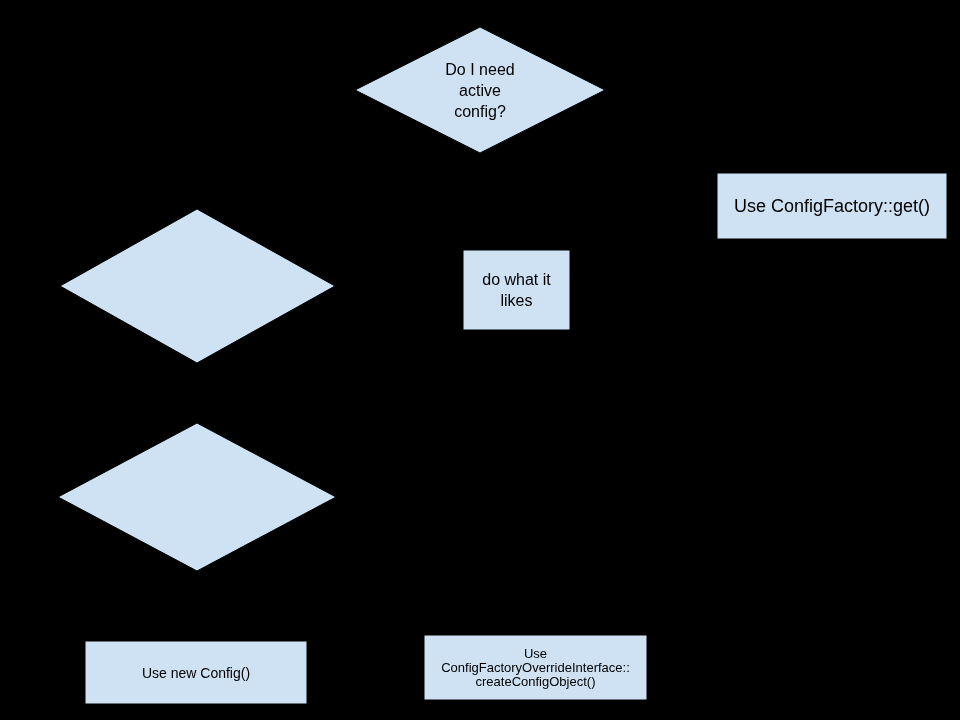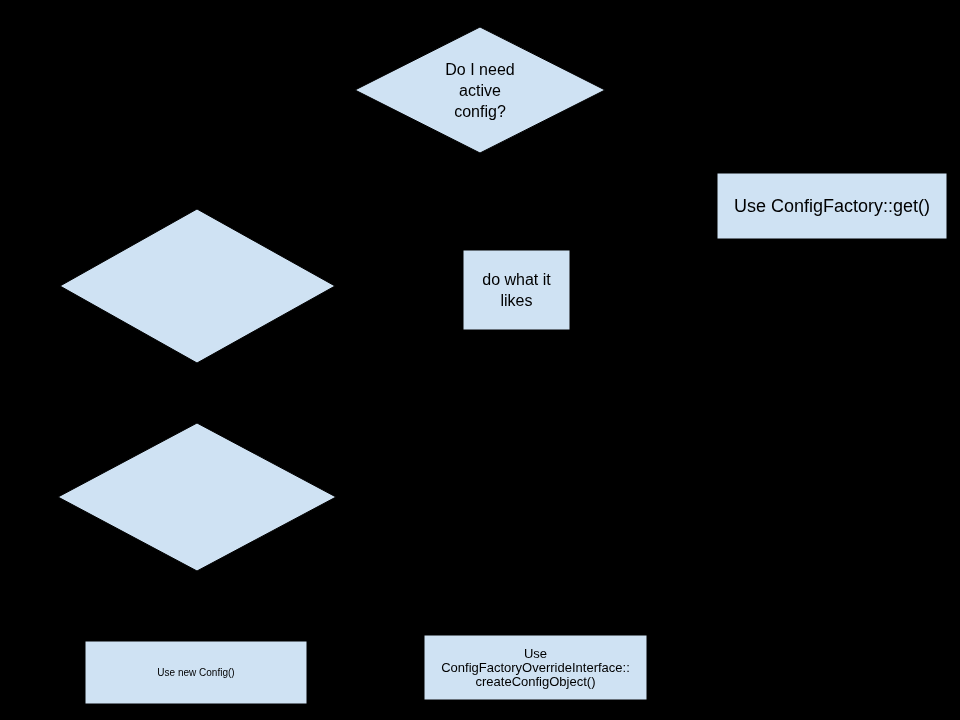--- a/index.html
+++ b/index.html
@@ -40,7 +40,7 @@
   .lbl-q2       { left: 60px;  top: 209px; width: 275px; height: 154px; font-size: 15px; line-height: 20px; }
   .lbl-likes    { left: 463px; top: 250px; width: 107px; height: 80px;  font-size: 16px; line-height: 21px; }
   .lbl-q3       { left: 58px;  top: 423px; width: 278px; height: 148px; font-size: 15px; line-height: 20px; }
-  .lbl-newcfg   { left: 85px;  top: 641px; width: 222px; height: 63px;  font-size: 10px; line-height: 18px; }
+  .lbl-newcfg   { left: 85px;  top: 641px; width: 222px; height: 63px;  font-size: 14px; line-height: 18px; }
   .lbl-override { left: 424px; top: 635px; width: 223px; height: 65px;  font-size: 13px; line-height: 14px; }
 </style>
 </head>

